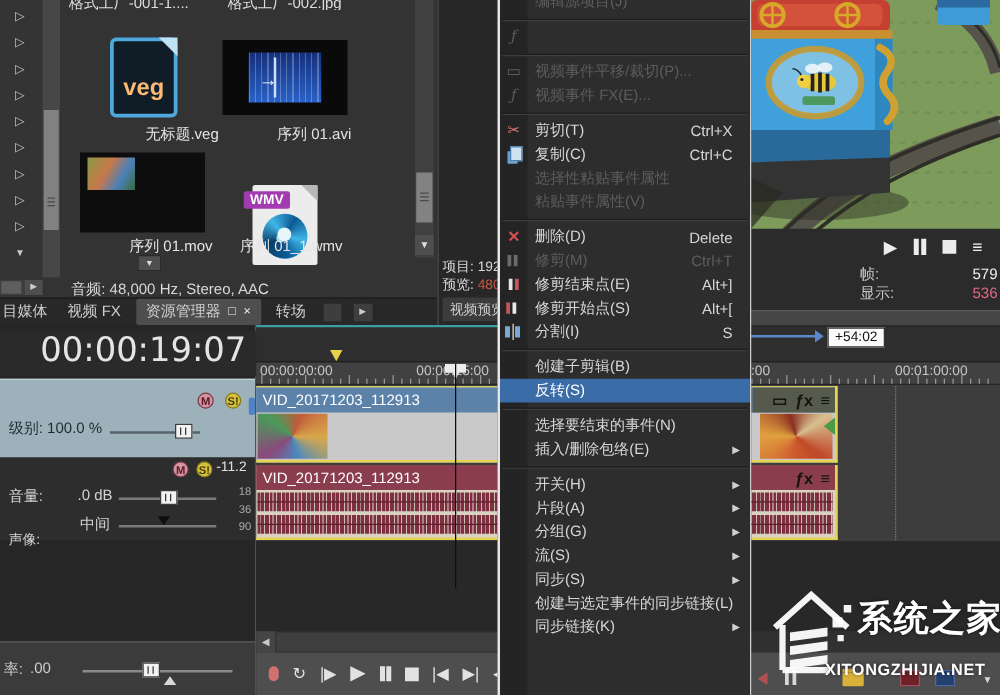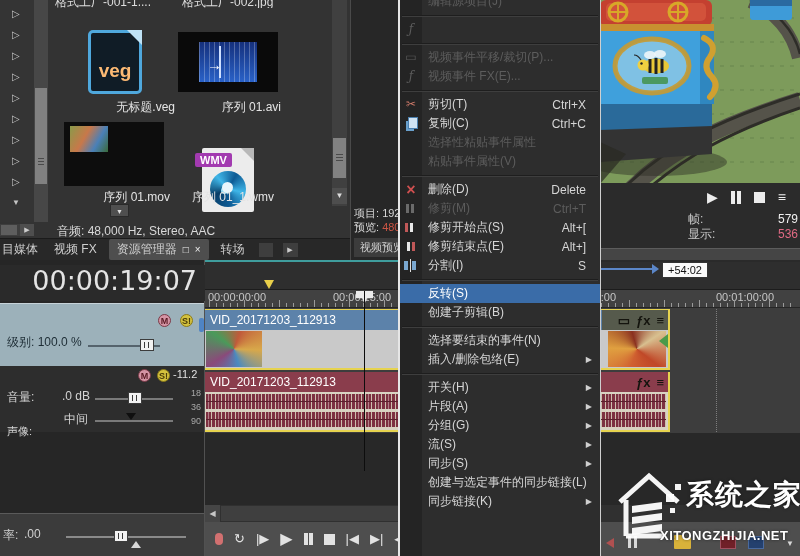--- a/index.html
+++ b/index.html
@@ -599,16 +599,16 @@
           <span class="menu-shortcut">Ctrl+T</span>
         </div>
         <div class="menu-item">
+          <span class="menu-icon trim-end-icon"></span>
+          <span class="menu-label">修剪结束点(E)</span>
+          <span class="menu-shortcut">Alt+]</span>
+        </div>
+        <div class="menu-item">
           <span class="menu-icon trim-start-icon"></span>
           <span class="menu-label">修剪开始点(S)</span>
           <span class="menu-shortcut">Alt+[</span>
         </div>
         <div class="menu-item">
-          <span class="menu-icon trim-end-icon"></span>
-          <span class="menu-label">修剪结束点(E)</span>
-          <span class="menu-shortcut">Alt+]</span>
-        </div>
-        <div class="menu-item">
           <span class="menu-icon split-icon"></span>
           <span class="menu-label">分割(I)</span>
           <span class="menu-shortcut">S</span>

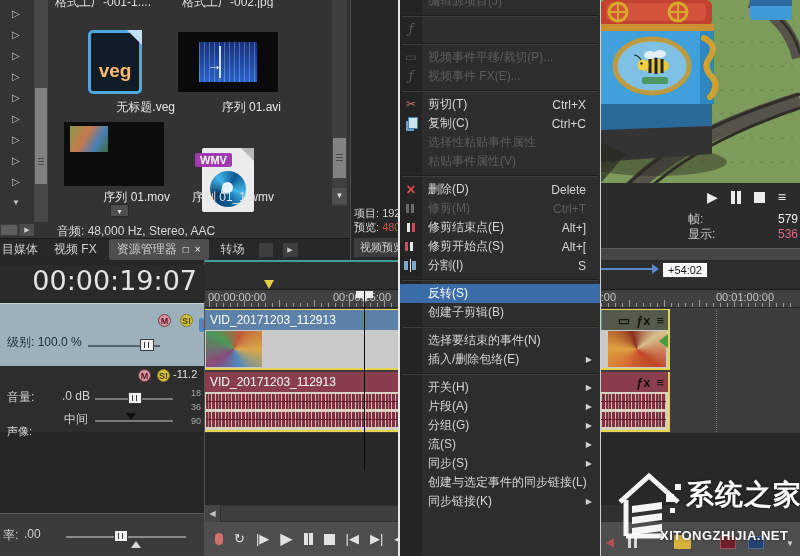--- a/index.html
+++ b/index.html
@@ -614,13 +614,13 @@
           <span class="menu-shortcut">S</span>
         </div>
         <div class="menu-sep"></div>
+        <div class="menu-item">
+          <span class="menu-icon "></span>
+          <span class="menu-label">创建子剪辑(B)</span>
+        </div>
         <div class="menu-item highlighted">
           <span class="menu-icon "></span>
           <span class="menu-label">反转(S)</span>
-        </div>
-        <div class="menu-item">
-          <span class="menu-icon "></span>
-          <span class="menu-label">创建子剪辑(B)</span>
         </div>
         <div class="menu-sep"></div>
         <div class="menu-item">

